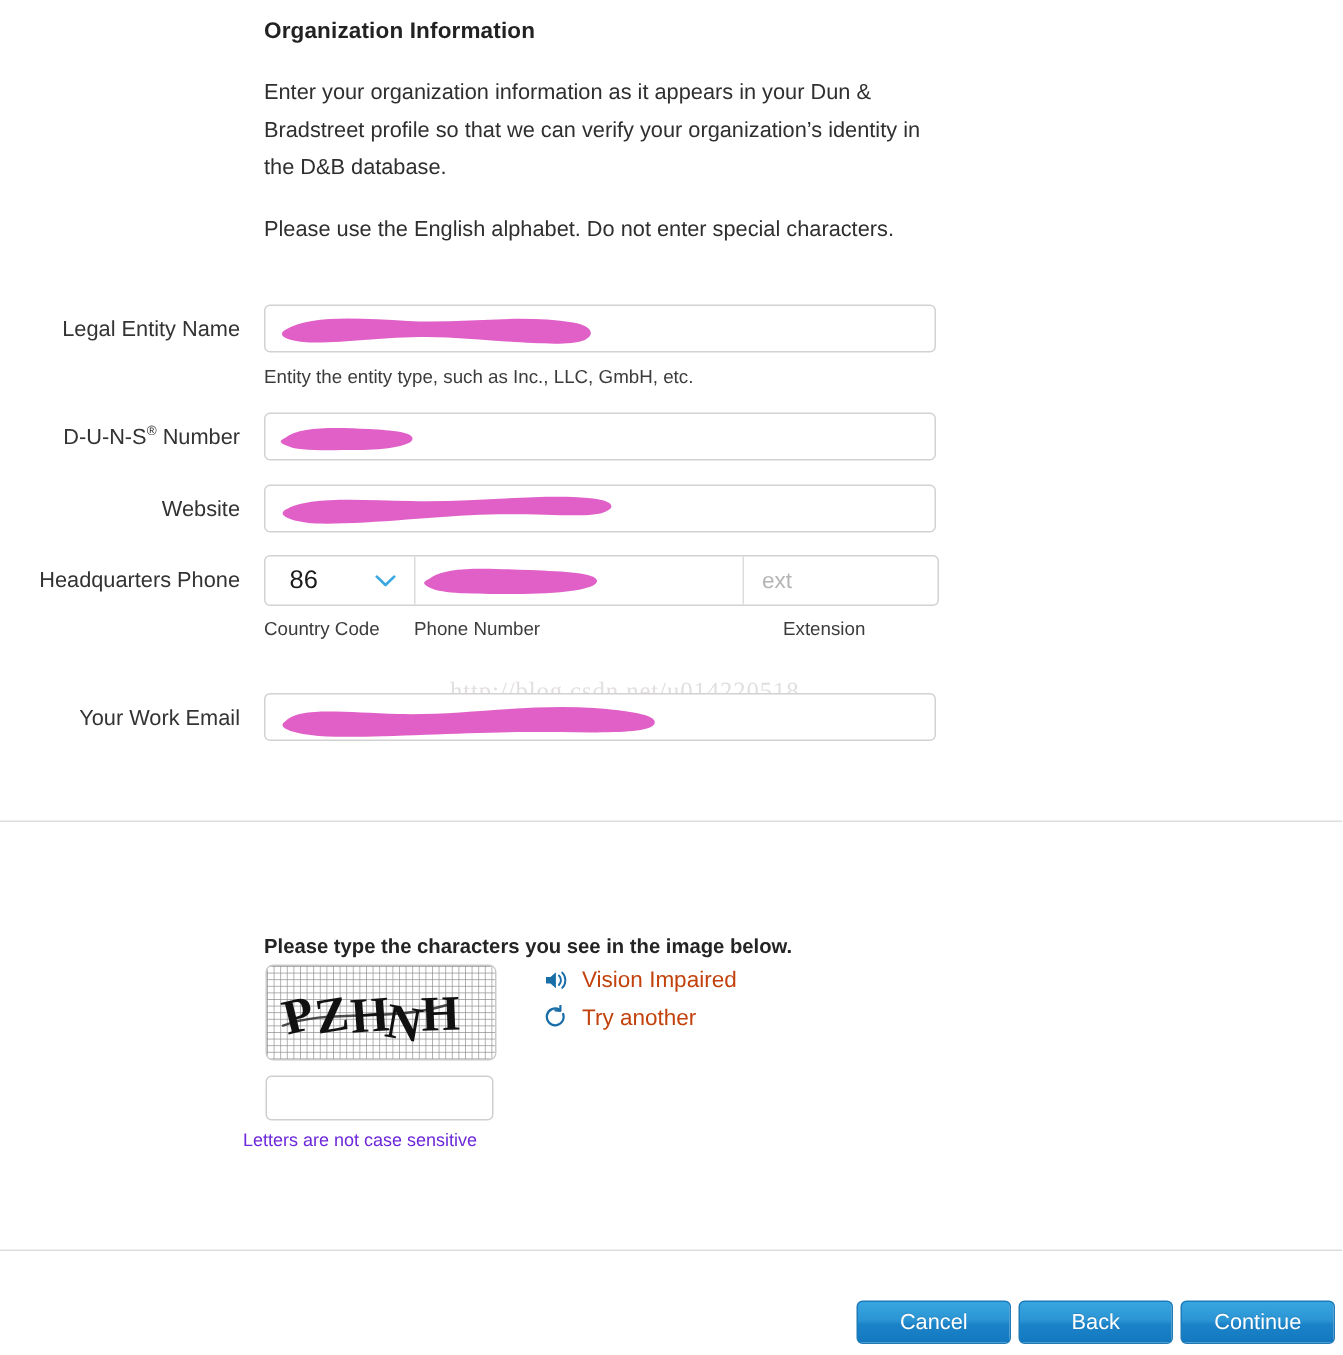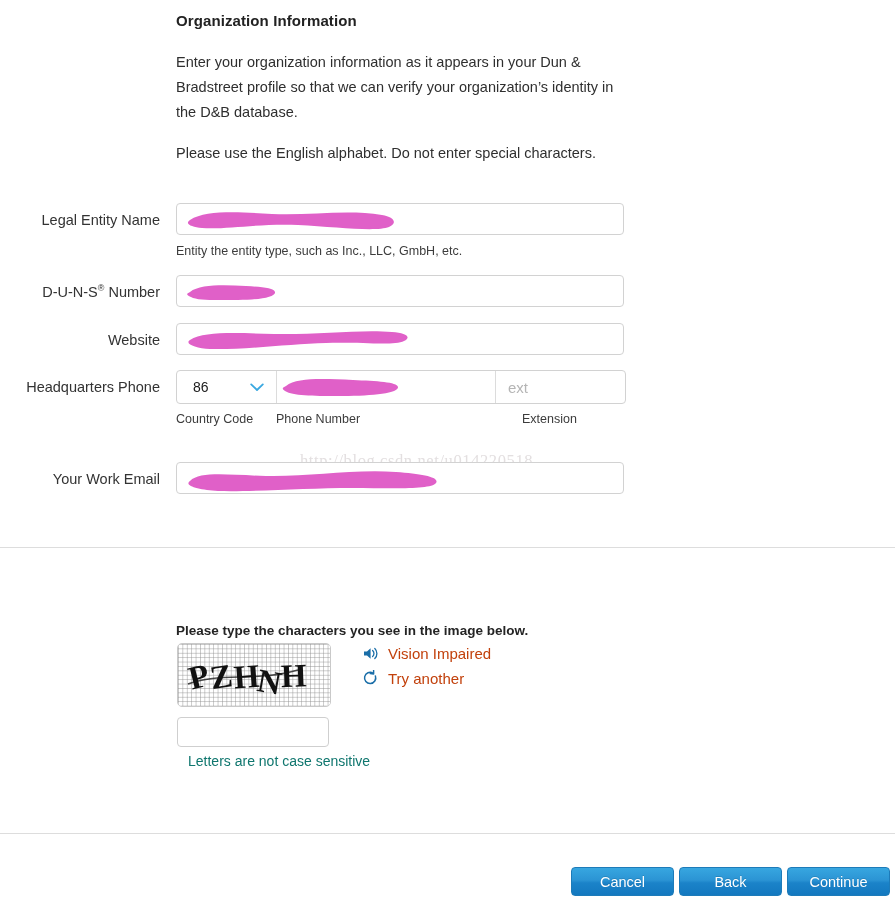--- a/index.html
+++ b/index.html
@@ -114,7 +114,7 @@
     justify-content: space-between;
     padding: 0 12px 0 16px;
     box-sizing: border-box;
-    font-size: 14px;
+    font-size: 17px;
     color: #1b1b1b;
     cursor: pointer;
   }

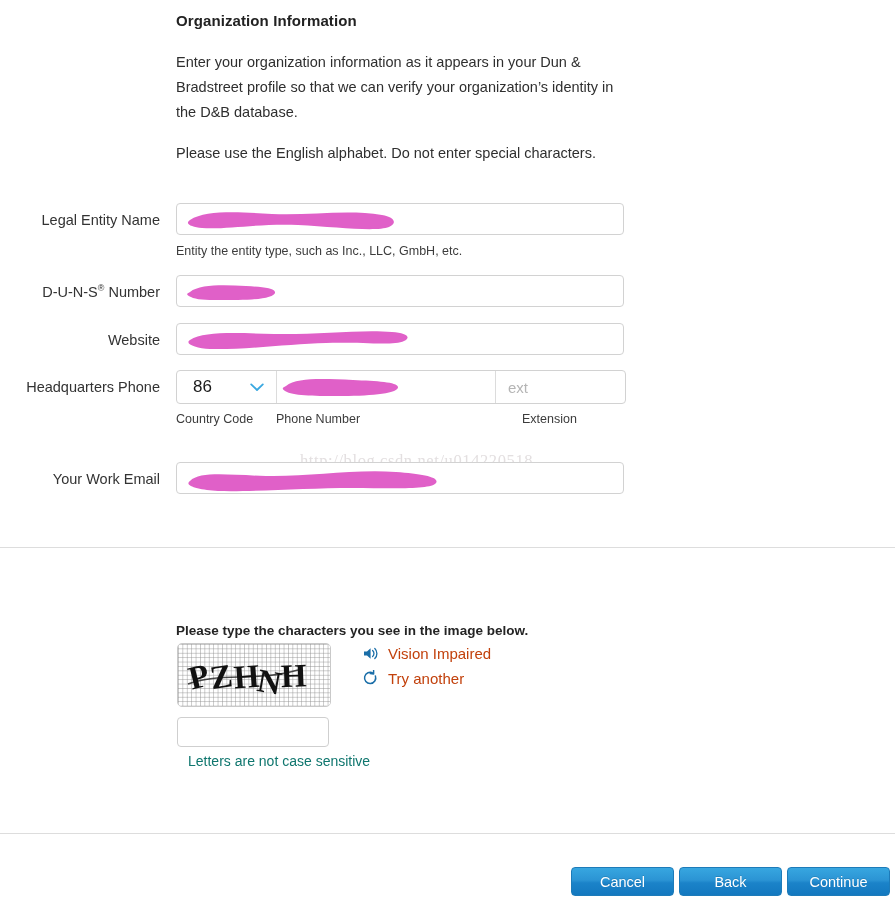--- a/index.html
+++ b/index.html
@@ -198,10 +198,10 @@
   }
   .captcha-note {
     position: absolute;
-    left: 188px;
+    left: 162px;
     top: 753px;
-    font-size: 14px;
-    color: #0f766e;
+    font-size: 12px;
+    color: #6d28d9;
     white-space: nowrap;
   }
 

